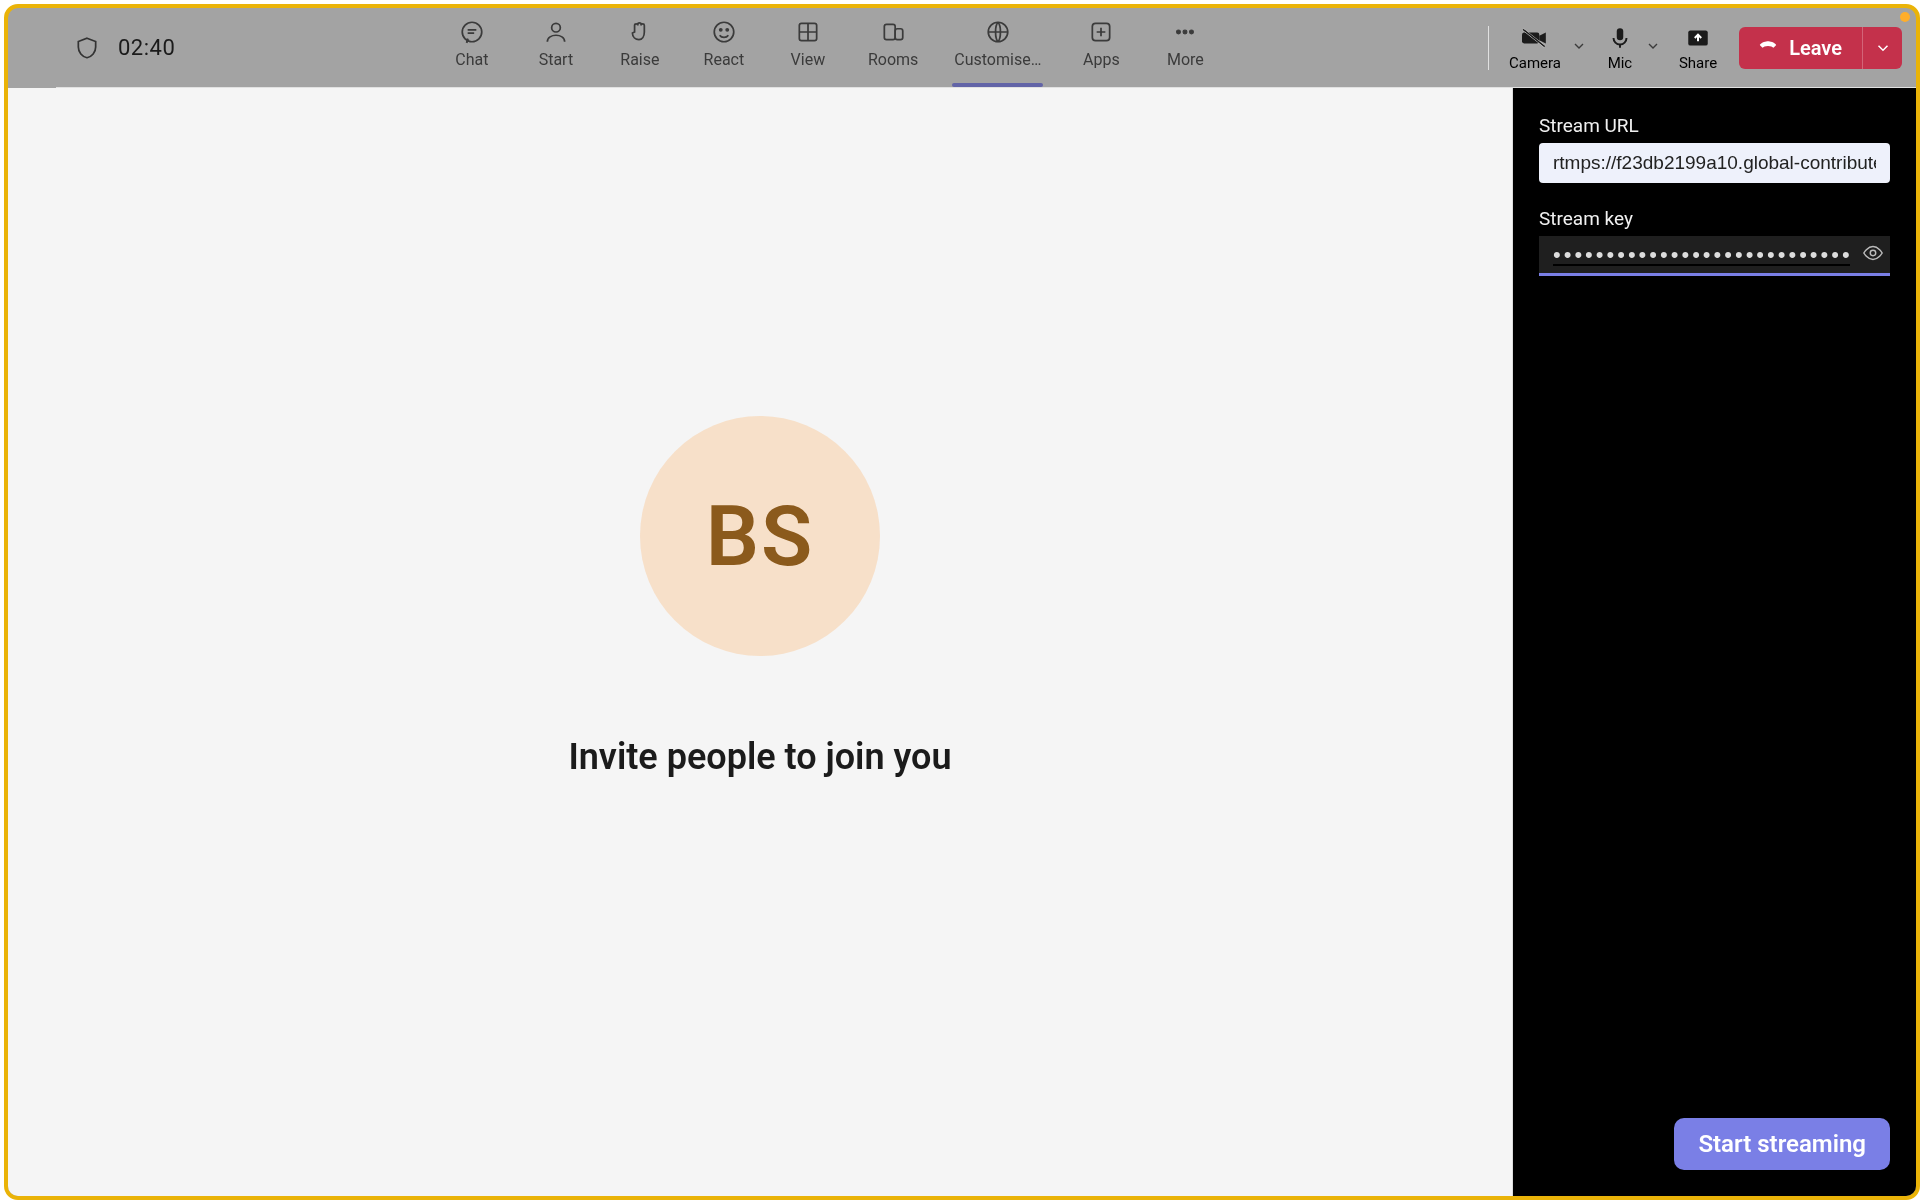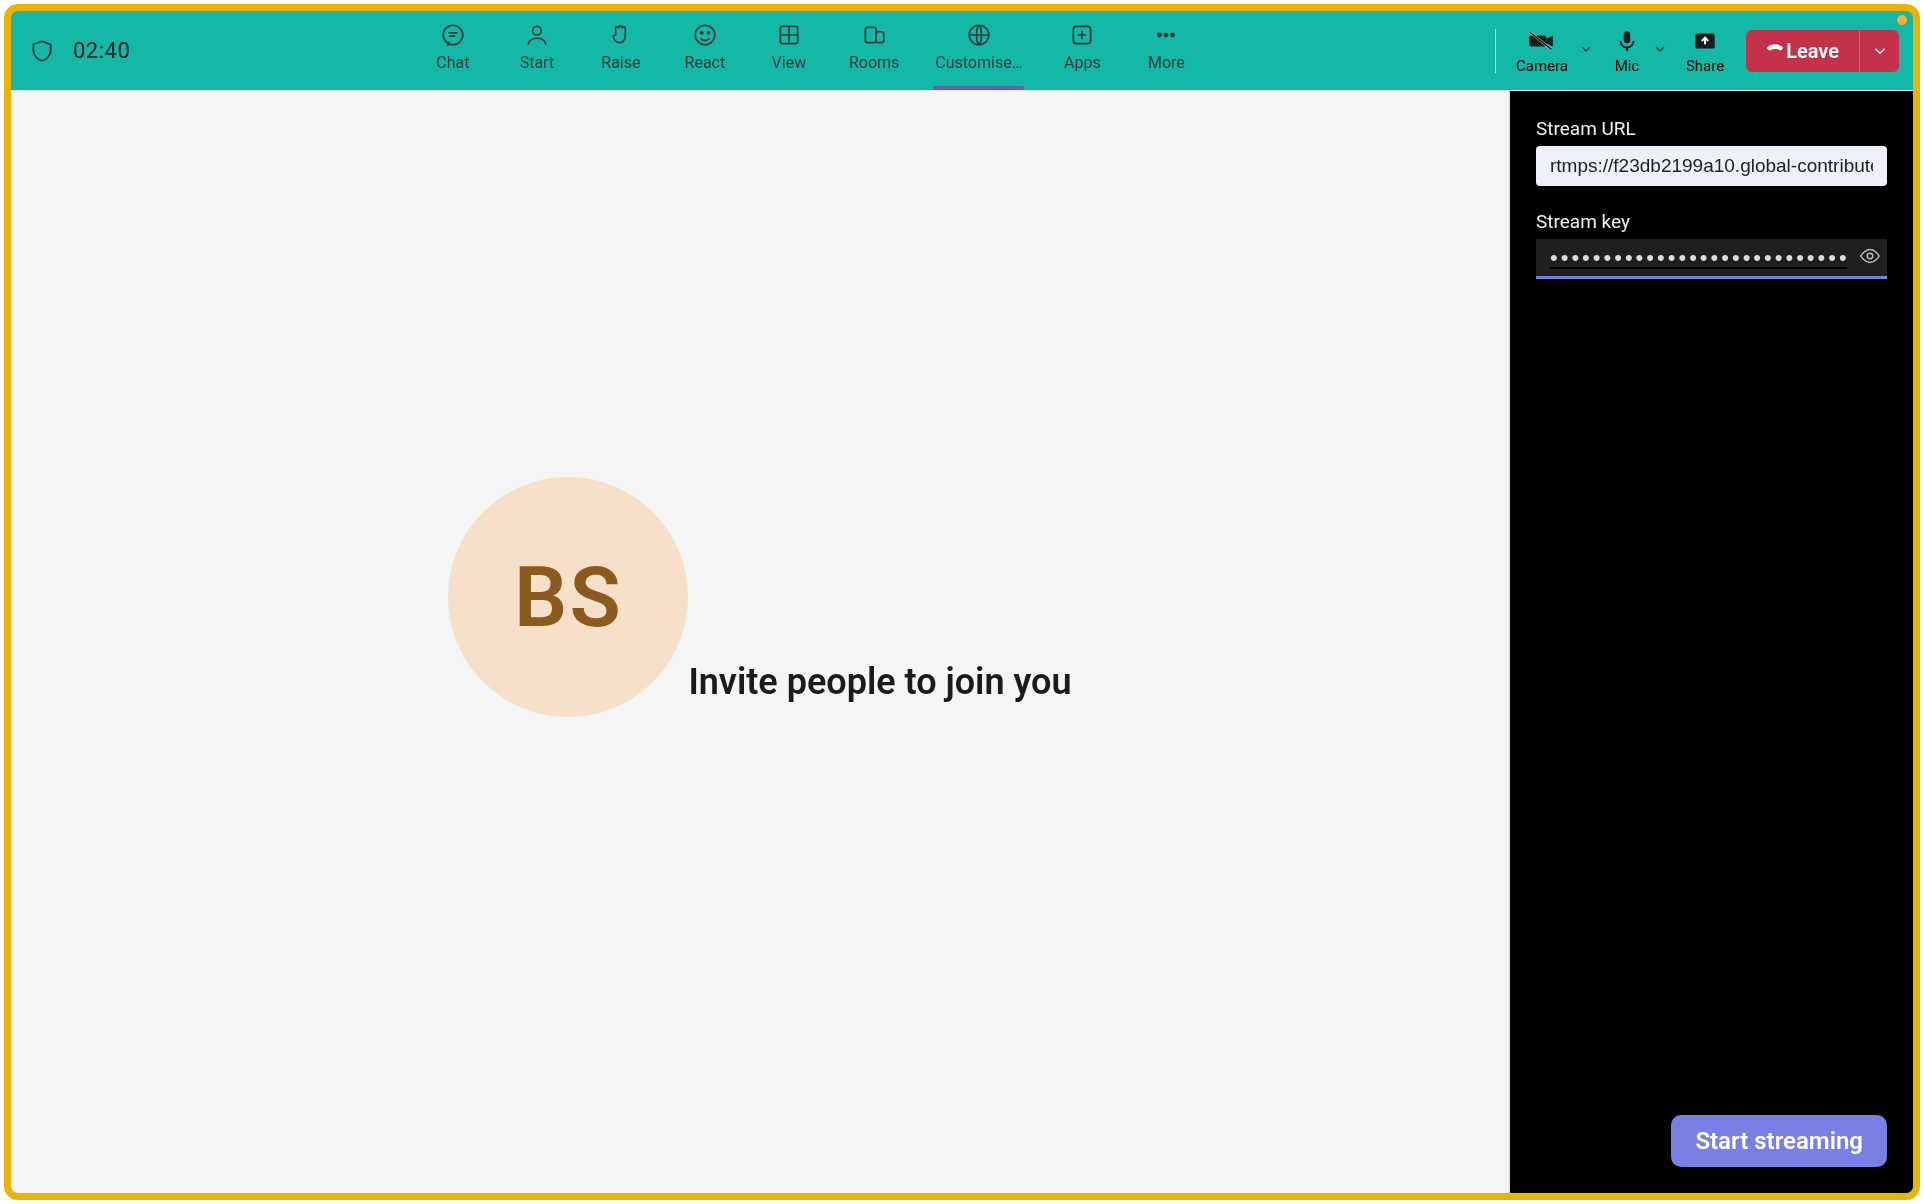--- a/index.html
+++ b/index.html
@@ -18,10 +18,11 @@
     top: 4px;
     right: 4px;
     bottom: 4px;
-    border: 7px solid #eab308;
+    border: 4px solid #eab308;
     border-radius: 14px;
     overflow: hidden;
-    background: #14b8a6;
+    background: #a3a3a3;
+    padding-left: 48px;
   }
 
   .window-dot {

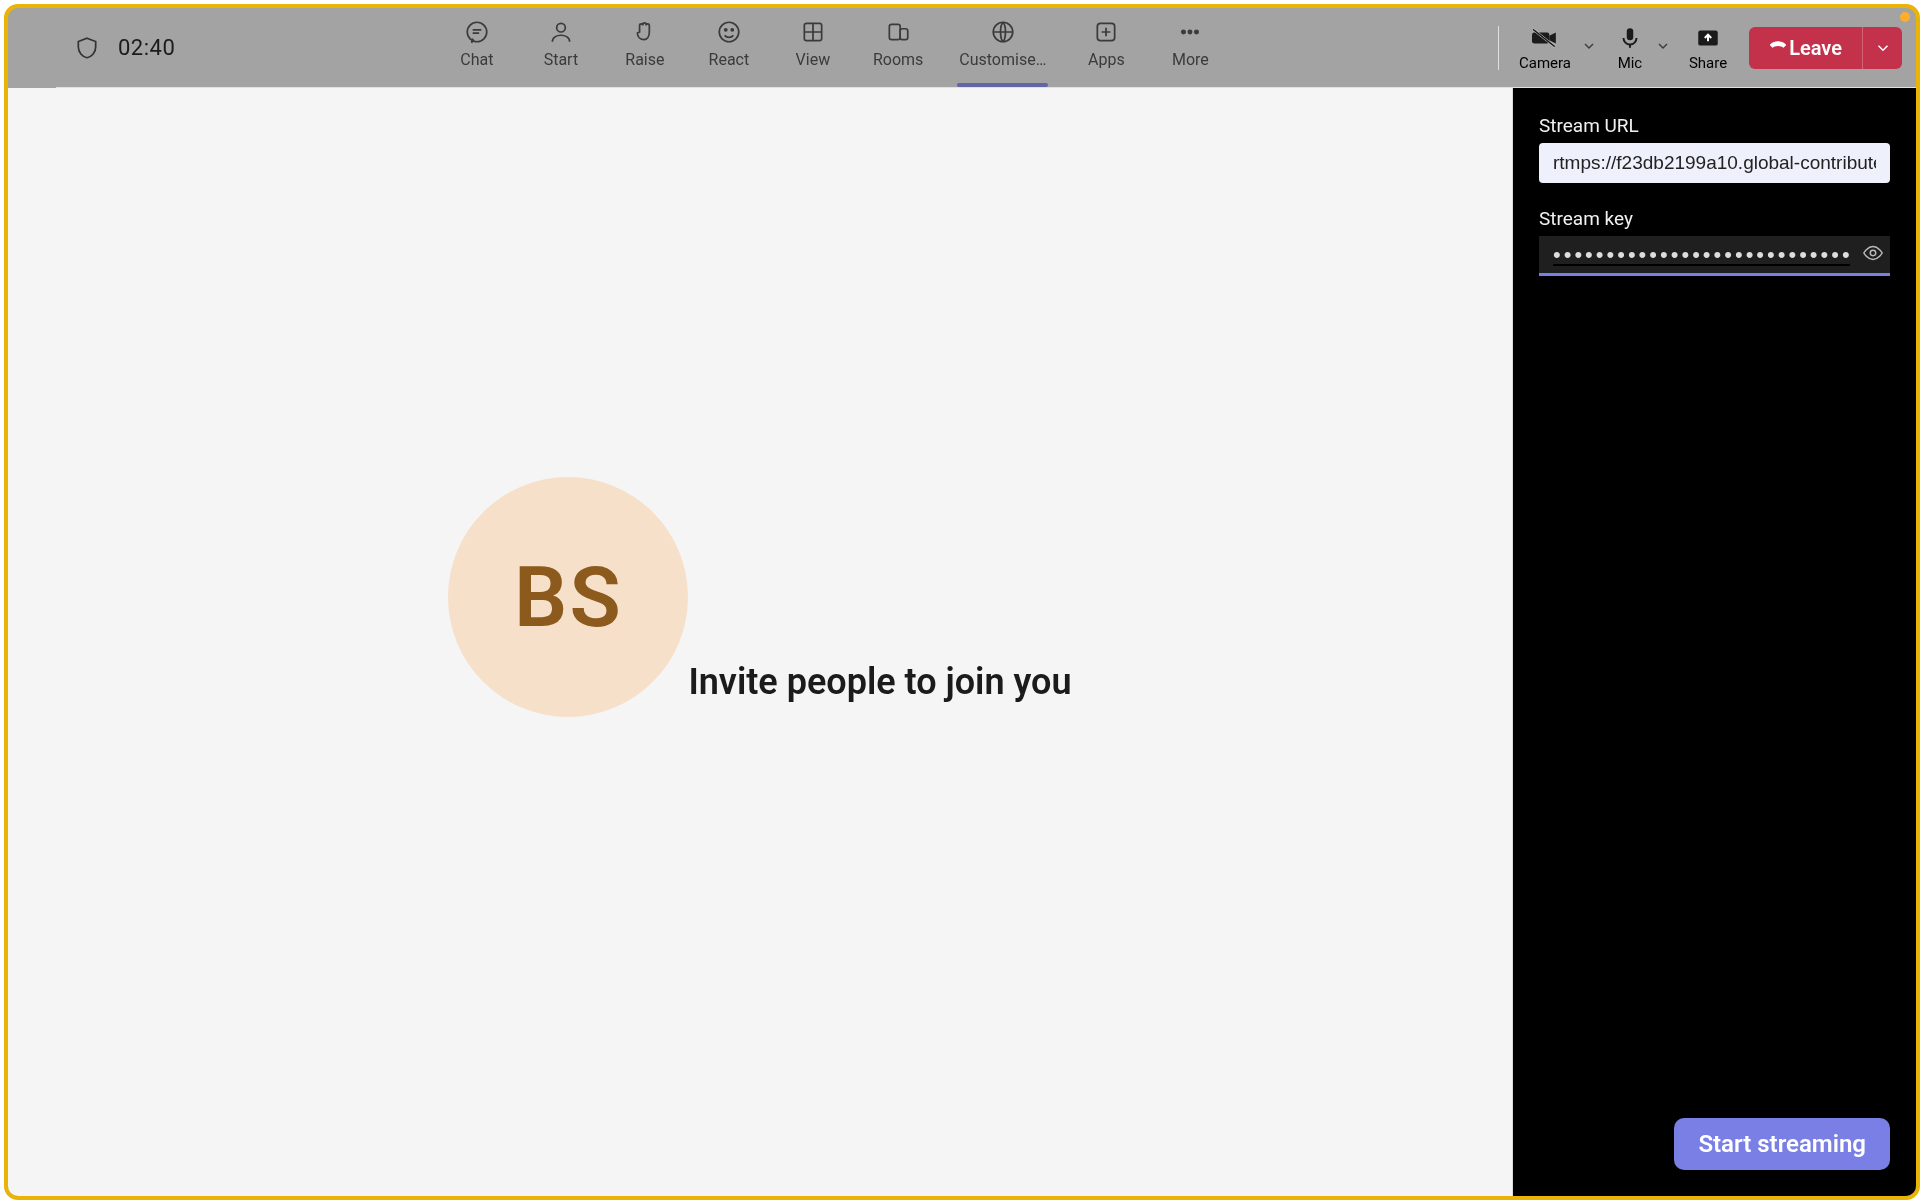--- a/index.html
+++ b/index.html
@@ -120,6 +120,7 @@
   .leave-btn {
     display: flex;
     align-items: center;
+    gap: 10px;
     background: #c4314b;
     color: #fff;
     font-size: 20px;

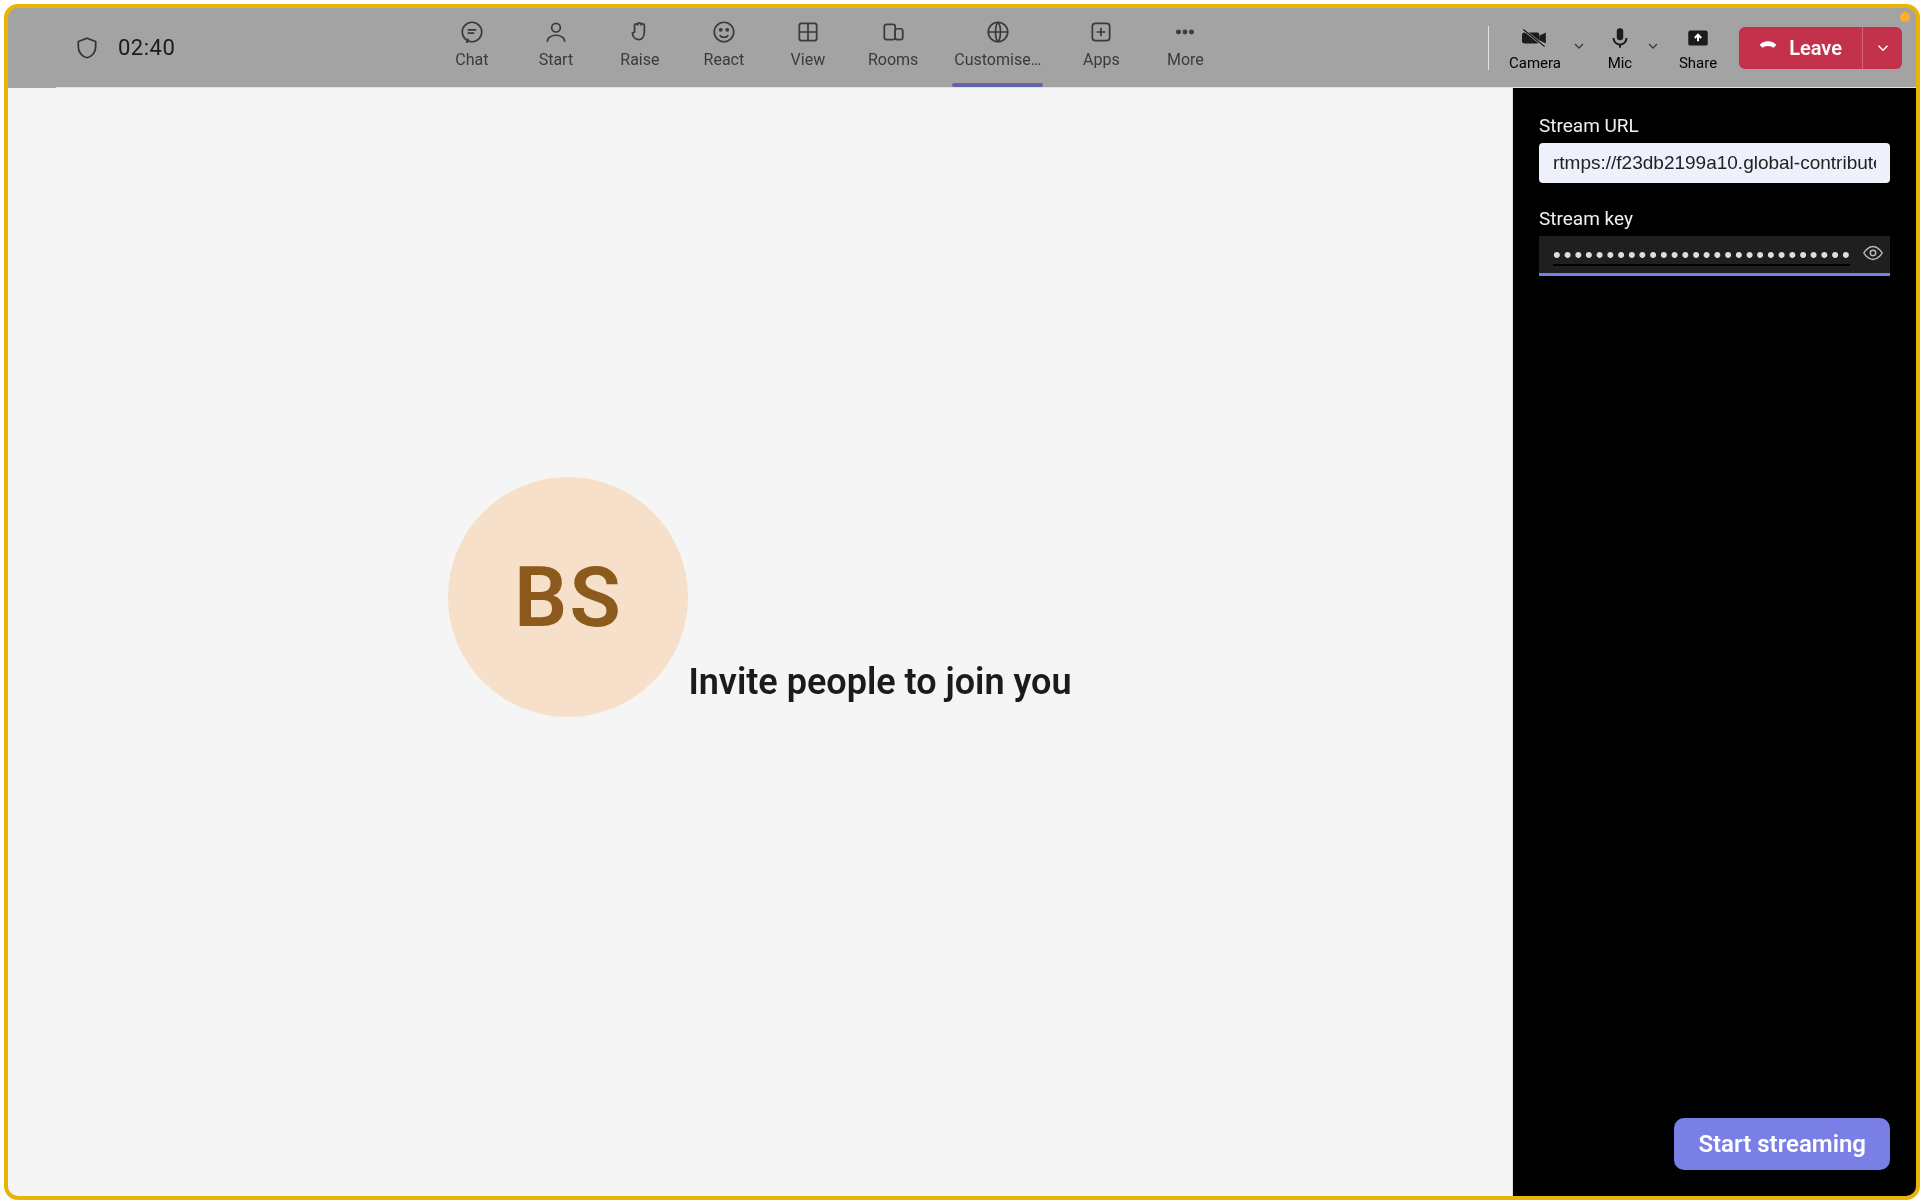--- a/index.html
+++ b/index.html
@@ -153,7 +153,7 @@
     background: #f5f5f5;
     position: relative;
     display:flex;
-    flex-direction:row;
+    flex-direction:column;
     align-items:center;
     justify-content:center;
   }

